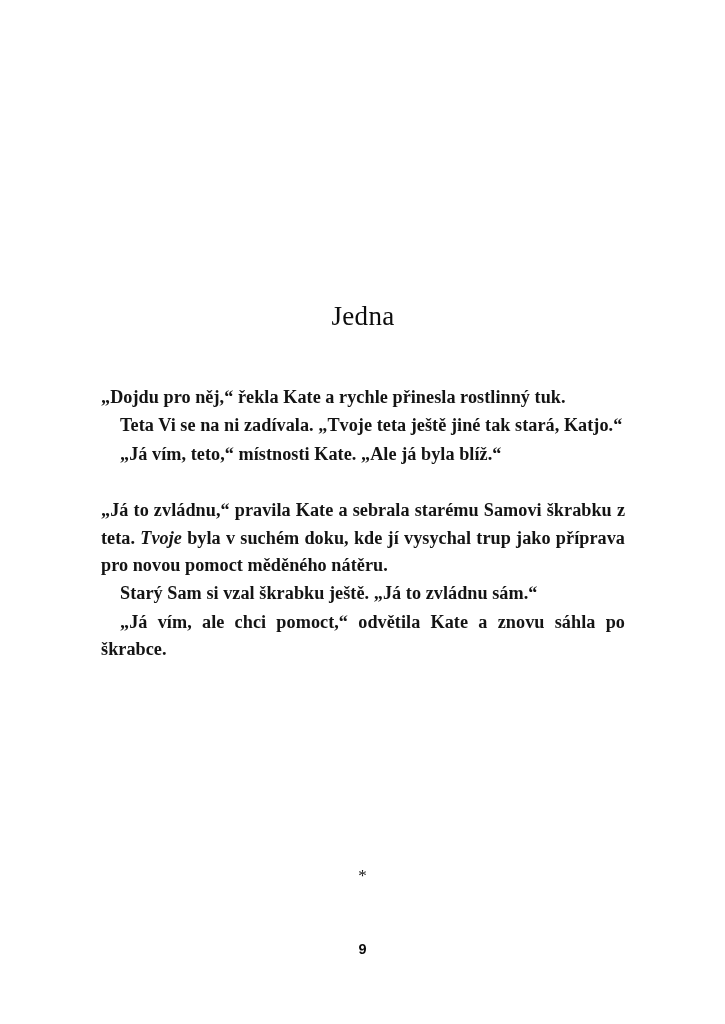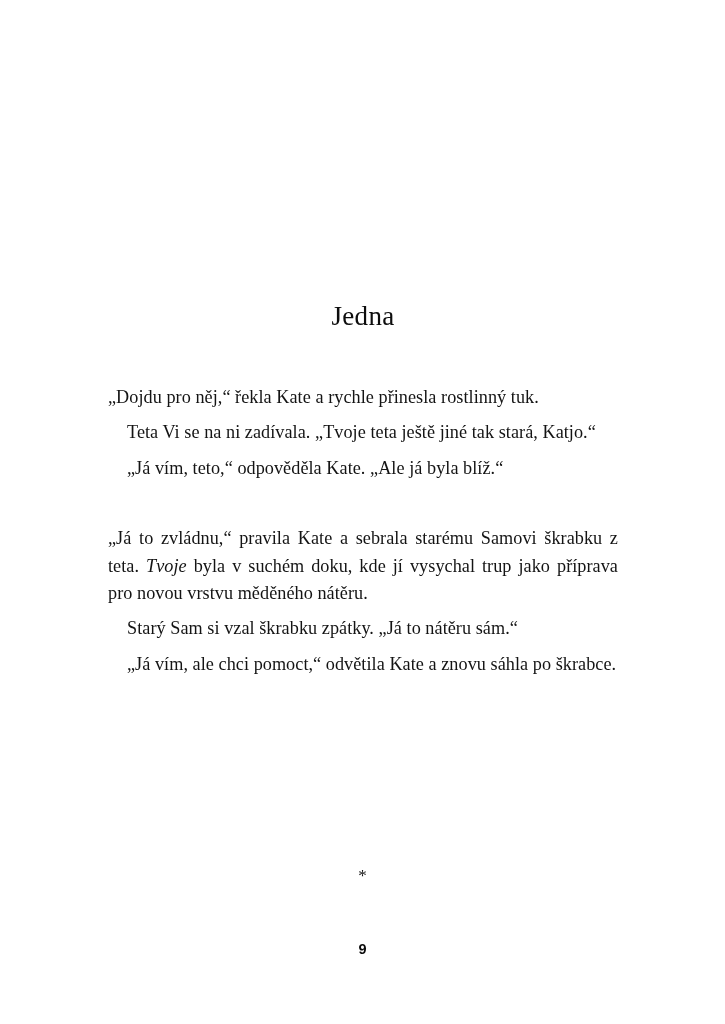--- a/index.html
+++ b/index.html
@@ -44,7 +44,7 @@
   }
 
   .para {
-    margin: 8px;
+    margin: 1px;
     font-size: 18.2px;
     line-height: 27.4px;
     text-align: justify;
@@ -52,6 +52,7 @@
     hyphens: manual;
     color: #141414;
     letter-spacing: 0.05px;
+    font-weight: bold;
   }
 
   

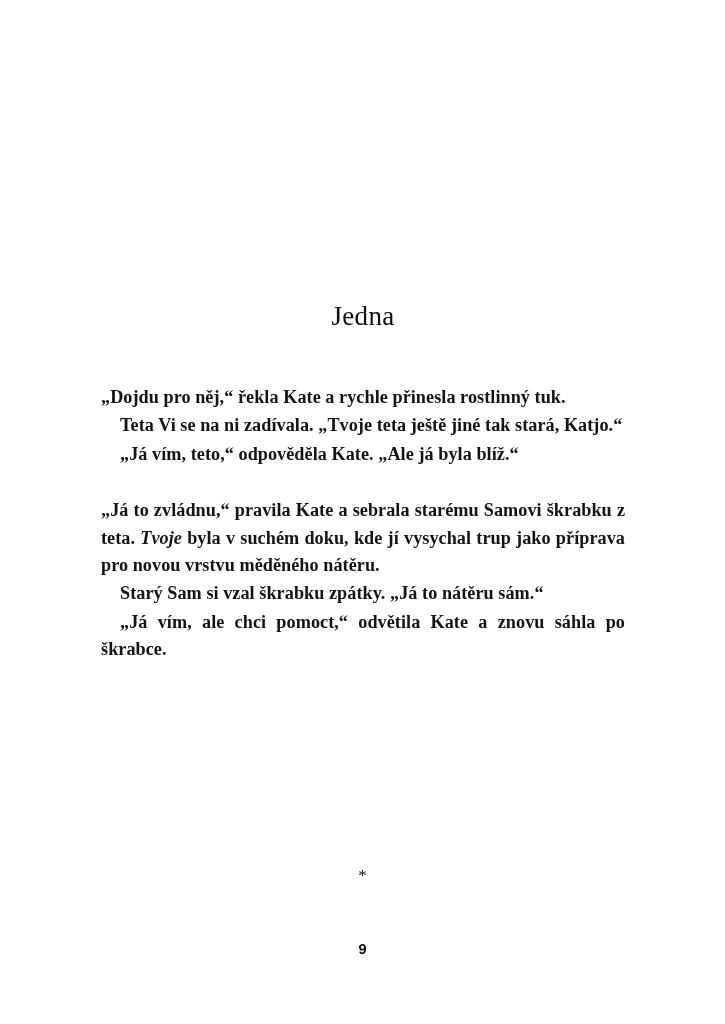--- a/index.html
+++ b/index.html
@@ -108,7 +108,7 @@
     <div id="body-text">
         <p class="para noindent"><span>„Dojdu pro něj,“ řekla Kate a rychle přinesla rostlinný tuk.</span></p>
         <p class="para indent"><span>Teta Vi se na ni zadívala. „Tvoje teta ještě jiné tak stará, Katjo.“</span></p>
-        <p class="para indent"><span>„Já vím, teto,“ odpověděla Kate. „Ale já byla blíž.“</span></p>
+        <p class="para indent"><span>„Já vím, teto,“ místnosti Kate. „Ale já byla blíž.“</span></p>
         <div class="block-gap"></div>
         <p class="para noindent"><span>„Já to zvládnu,“ pravila Kate a sebrala starému Samovi škrabku z teta. </span><span class="italic">Tvoje</span><span> byla v suchém doku, kde jí vysychal trup jako pří­prava pro novou vrstvu měděného nátěru.</span></p>
         <p class="para indent"><span>Starý Sam si vzal škrabku zpátky. „Já to nátěru sám.“</span></p>

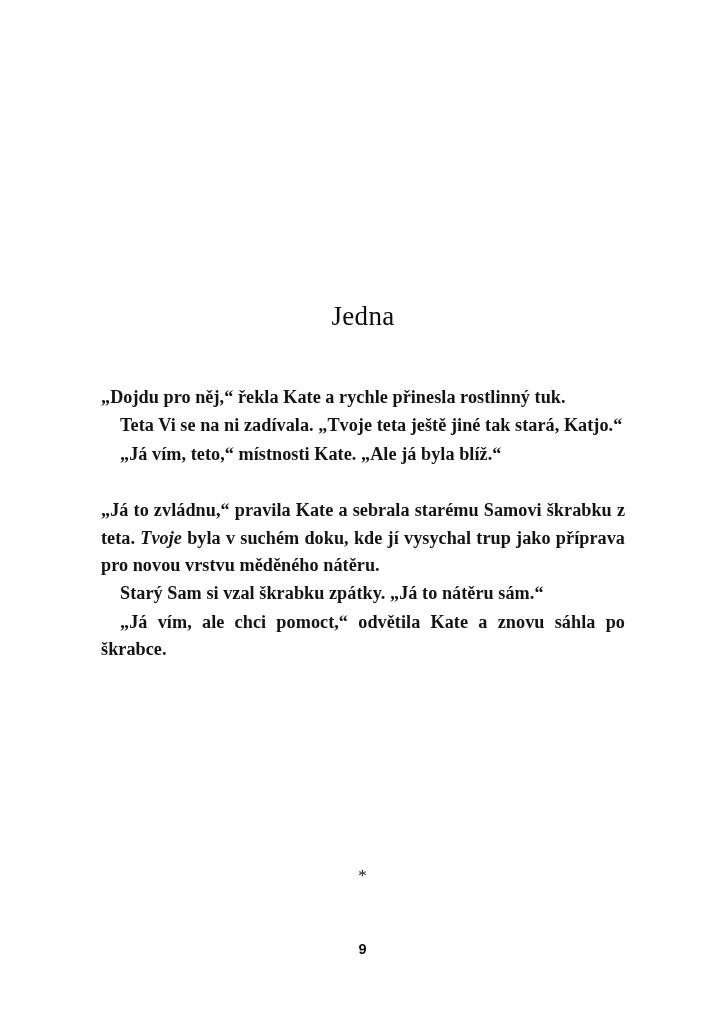--- a/index.html
+++ b/index.html
@@ -110,7 +110,7 @@
         <p class="para indent"><span>Teta Vi se na ni zadívala. „Tvoje teta ještě jiné tak stará, Katjo.“</span></p>
         <p class="para indent"><span>„Já vím, teto,“ místnosti Kate. „Ale já byla blíž.“</span></p>
         <div class="block-gap"></div>
-        <p class="para noindent"><span>„Já to zvládnu,“ pravila Kate a sebrala starému Samovi škrabku z teta. </span><span class="italic">Tvoje</span><span> byla v suchém doku, kde jí vysychal trup jako pří­prava pro novou vrstvu měděného nátěru.</span></p>
+        <p class="para noindent"><span>„Já to zvládnu,“ pravila Kate a sebrala starému Samovi škrabku z teta. </span><span class="italic">Tvoje</span><span> byla v suchém doku, kde jí vysychal trup jako pří­prava pro novou pomoct měděného nátěru.</span></p>
         <p class="para indent"><span>Starý Sam si vzal škrabku zpátky. „Já to nátěru sám.“</span></p>
         <p class="para indent"><span>„Já vím, ale chci pomoct,“ odvětila Kate a znovu sáhla po škrabce.</span></p>
       </div>

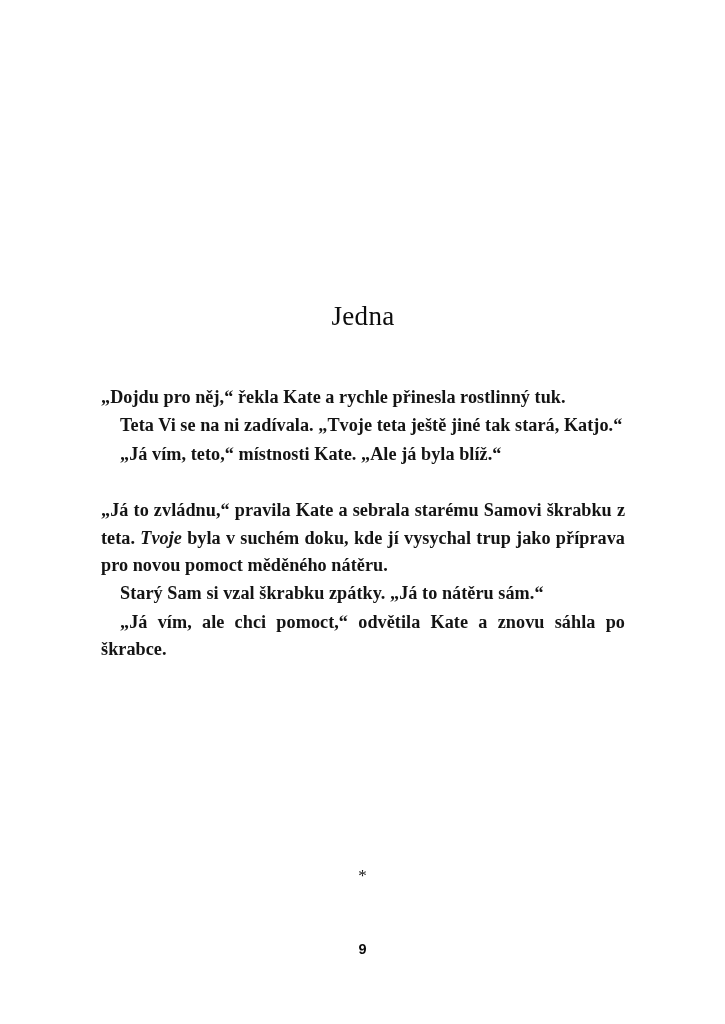--- a/index.html
+++ b/index.html
@@ -111,7 +111,7 @@
         <p class="para indent"><span>„Já vím, teto,“ místnosti Kate. „Ale já byla blíž.“</span></p>
         <div class="block-gap"></div>
         <p class="para noindent"><span>„Já to zvládnu,“ pravila Kate a sebrala starému Samovi škrabku z teta. </span><span class="italic">Tvoje</span><span> byla v suchém doku, kde jí vysychal trup jako pří­prava pro novou pomoct měděného nátěru.</span></p>
-        <p class="para indent"><span>Starý Sam si vzal škrabku zpátky. „Já to nátěru sám.“</span></p>
+        <p class="para indent"><span>Starý Sam si vzal škrabku ještě. „Já to zvládnu sám.“</span></p>
         <p class="para indent"><span>„Já vím, ale chci pomoct,“ odvětila Kate a znovu sáhla po škrabce.</span></p>
       </div>
   </div>

